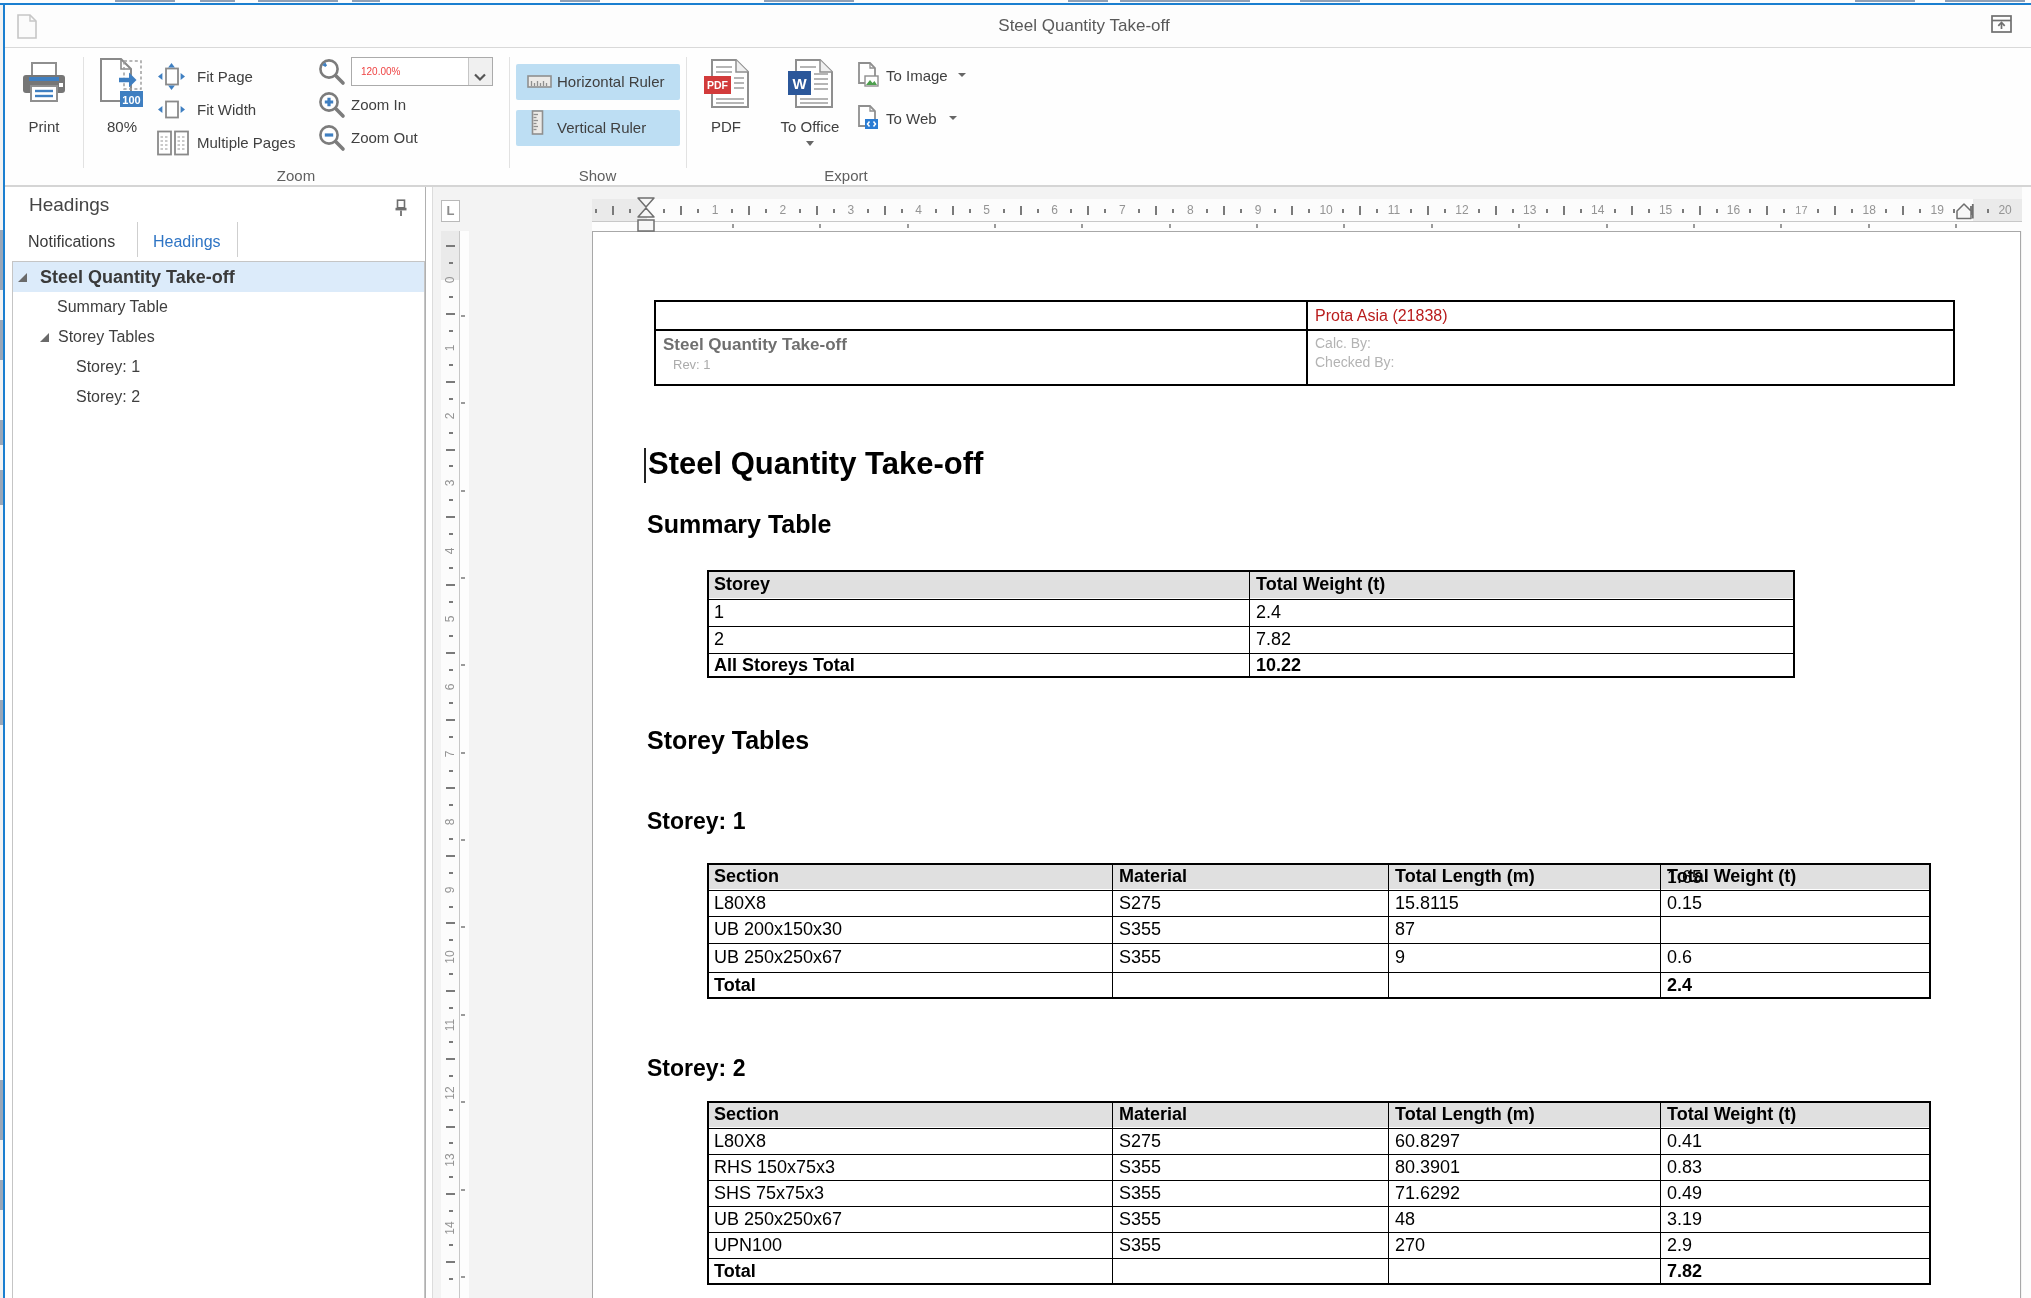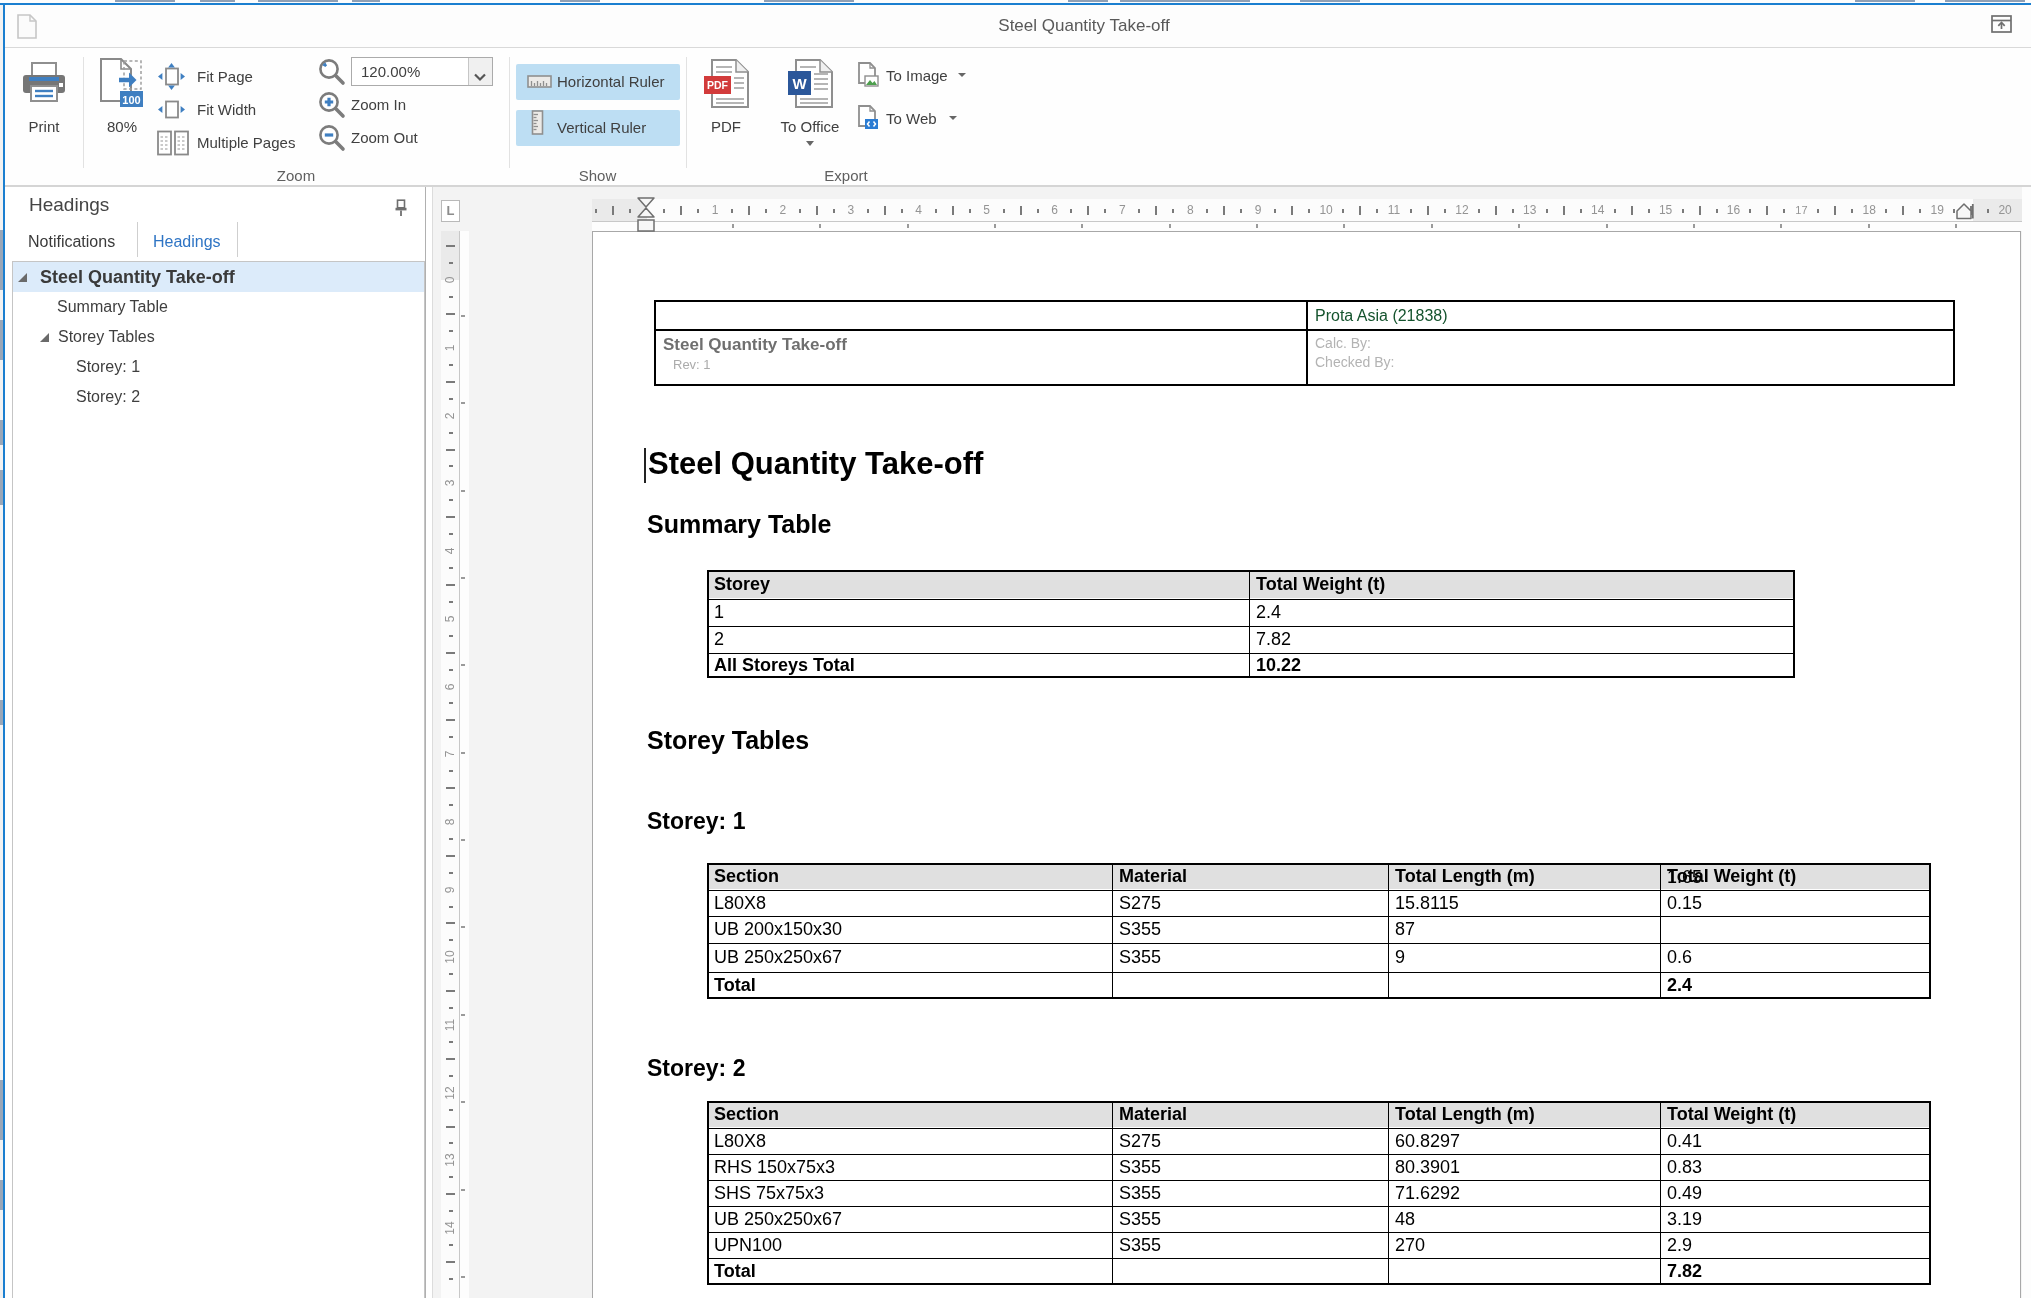--- a/index.html
+++ b/index.html
@@ -101,7 +101,7 @@
 <path d="M5.9 8.2 A6 6 0 0 1 8.2 5.9" stroke="#3f7fc1" stroke-width="3.4" fill="none"></path>
     </svg></div>
 <div class="a" style="left:351px;top:57px;width:142px;height:29px;background:#fff;border:1px solid #ababab"></div>
-<div class="a" style="left:361px;top:58px;width:90px;height:27px;line-height:27px;font-size:15px;color:#404040">120.00%</div>
+<div class="a" style="left:361px;top:58px;width:90px;height:27px;line-height:27px;font-size:10px;color:#ef4444">120.00%</div>
 <div class="a" style="left:468px;top:58px;width:24px;height:27px;background:#f0f0f0;border-left:1px solid #c6c6c6"></div>
 <div class="a" style="left:473px;top:68px"><svg width="14" height="9" viewBox="0 0 14 9">
       <path d="M2 1.5 L7 6.5 L12 1.5" fill="none" stroke="#555" stroke-width="2.2"></path>

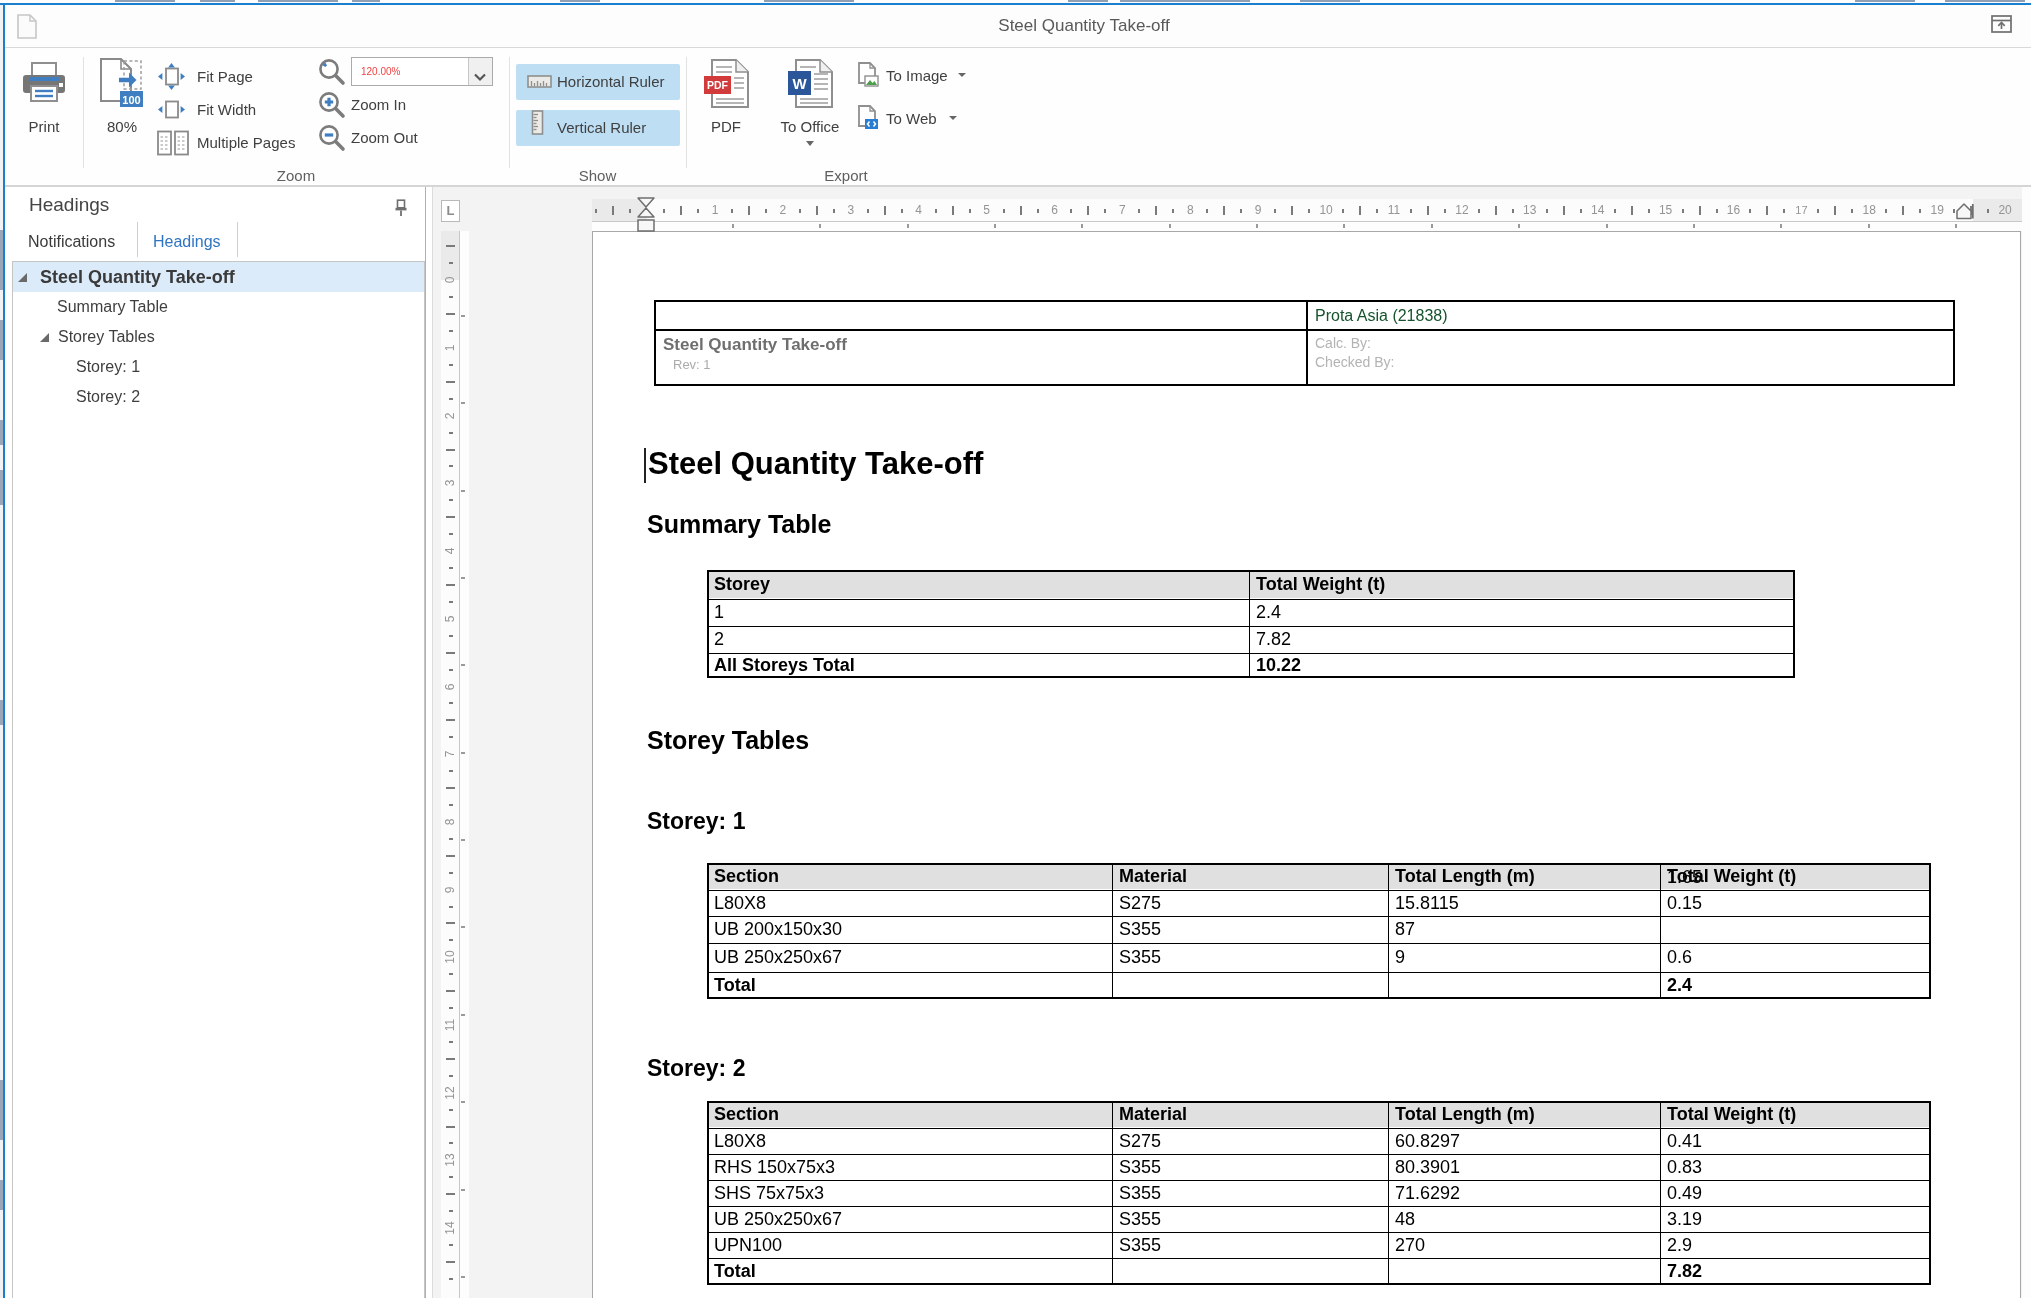--- a/index.html
+++ b/index.html
@@ -416,7 +416,7 @@
 <div class="a" style="left:654px;top:300px;width:1301px;height:86px;border:2px solid #000;background:#fff"></div>
 <div class="a" style="left:656px;top:329px;width:1297px;height:1.5px;background:#000;"></div>
 <div class="a" style="left:1306px;top:302px;width:1.5px;height:82px;background:#000;"></div>
-<div class="a" style="left:1315px;top:303px;width:300px;height:26px;line-height:26px;font-size:16px;color:#14532d">Prota Asia (21838)</div>
+<div class="a" style="left:1315px;top:303px;width:300px;height:26px;line-height:26px;font-size:16px;color:#b91c1c">Prota Asia (21838)</div>
 <div class="a" style="left:663px;top:333px;width:400px;height:24px;line-height:24px;font-size:17px;font-weight:bold;color:#6f6f6f">Steel Quantity Take-off</div>
 <div class="a" style="left:673px;top:355px;width:200px;height:20px;line-height:20px;font-size:13px;color:#ababab">Rev: 1</div>
 <div class="a" style="left:1315px;top:333px;width:300px;height:20px;line-height:20px;font-size:14px;color:#b3b3b3">Calc. By:</div>

